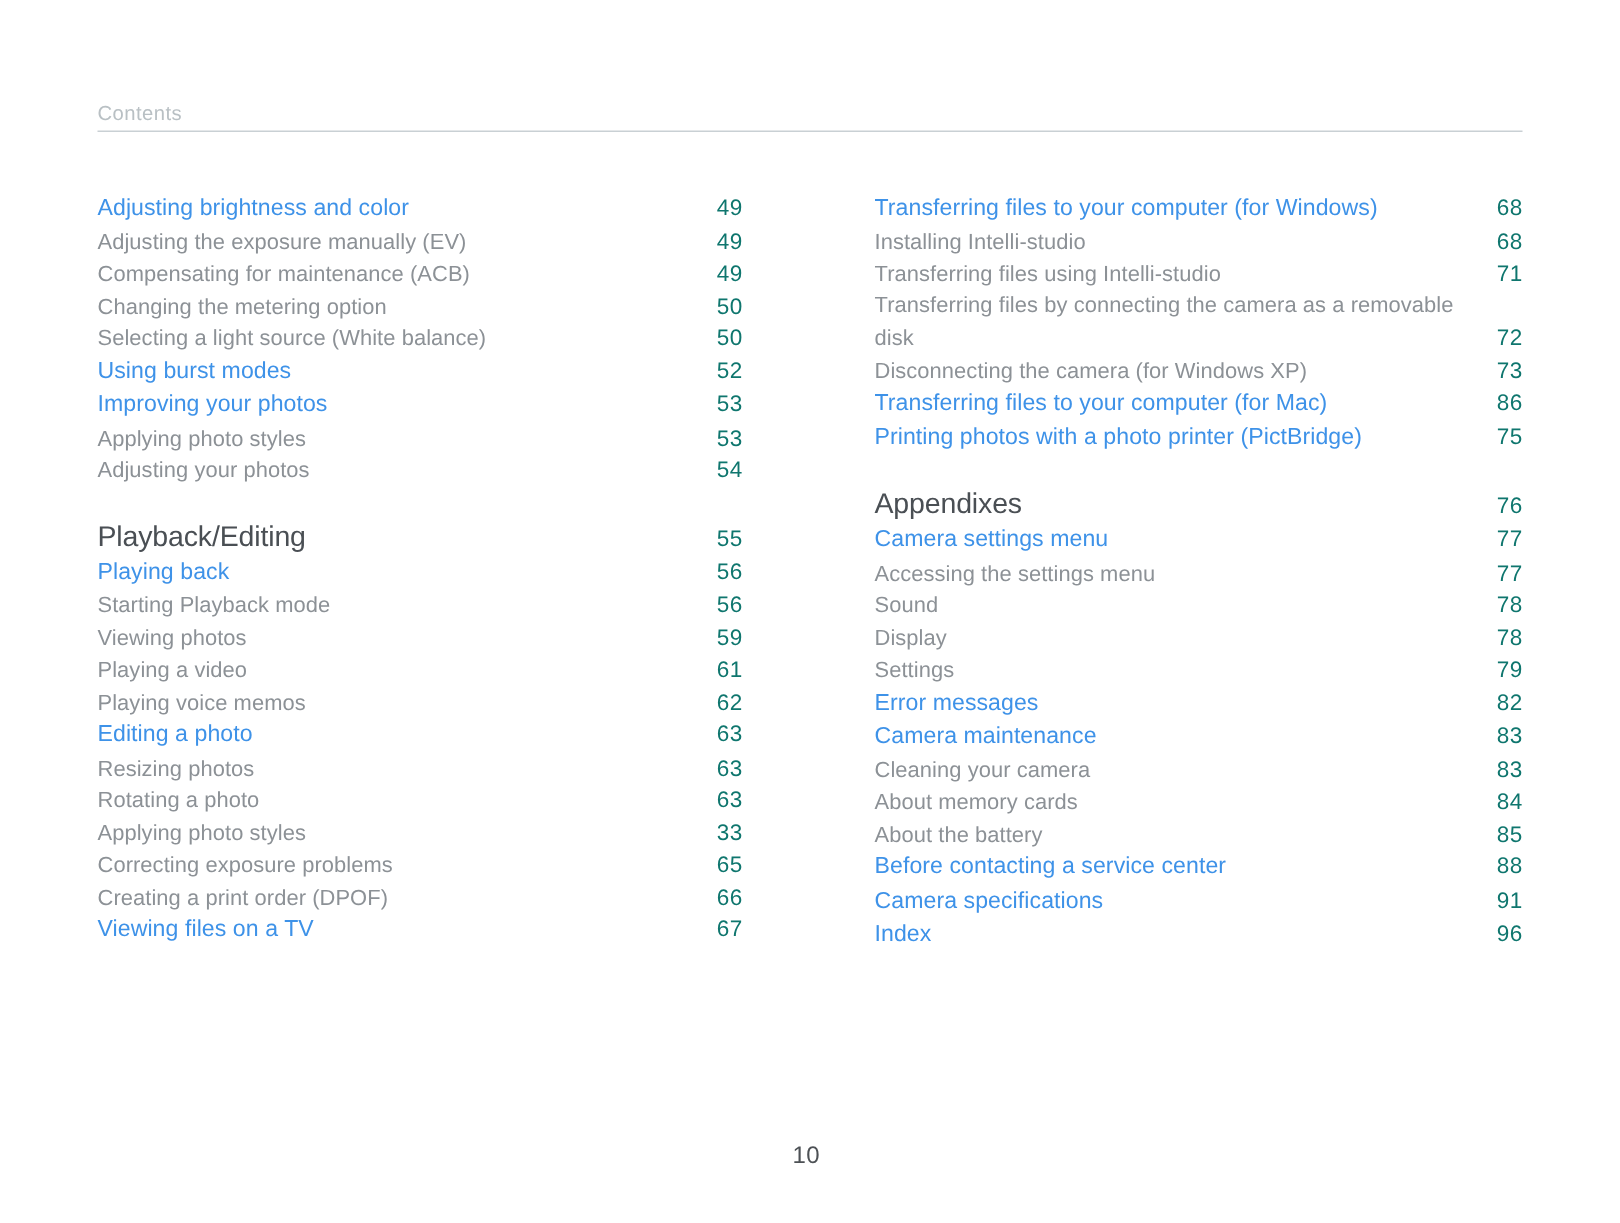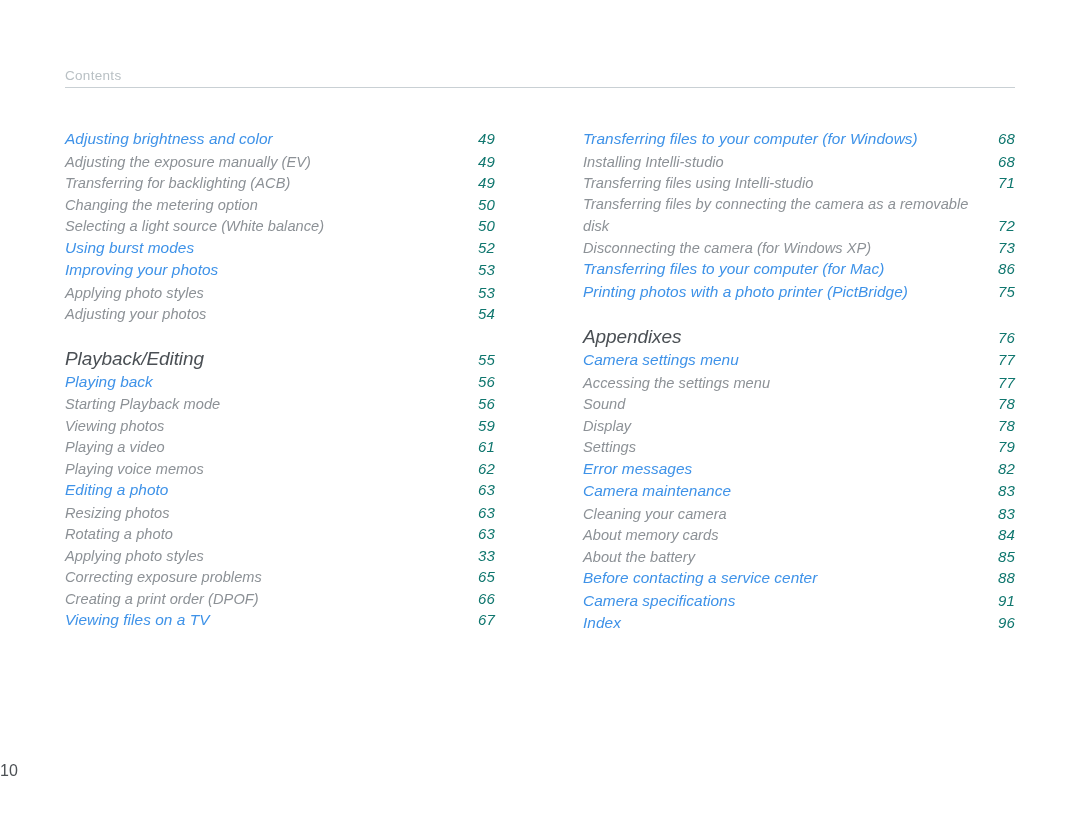--- a/index.html
+++ b/index.html
@@ -57,7 +57,6 @@
   .col {
     position: absolute;
     top: 0;
-    font-style: italic;
   }
   .col-left  { left: 65px;  width: 430px; }
   .col-right { left: 583px; width: 432px; }

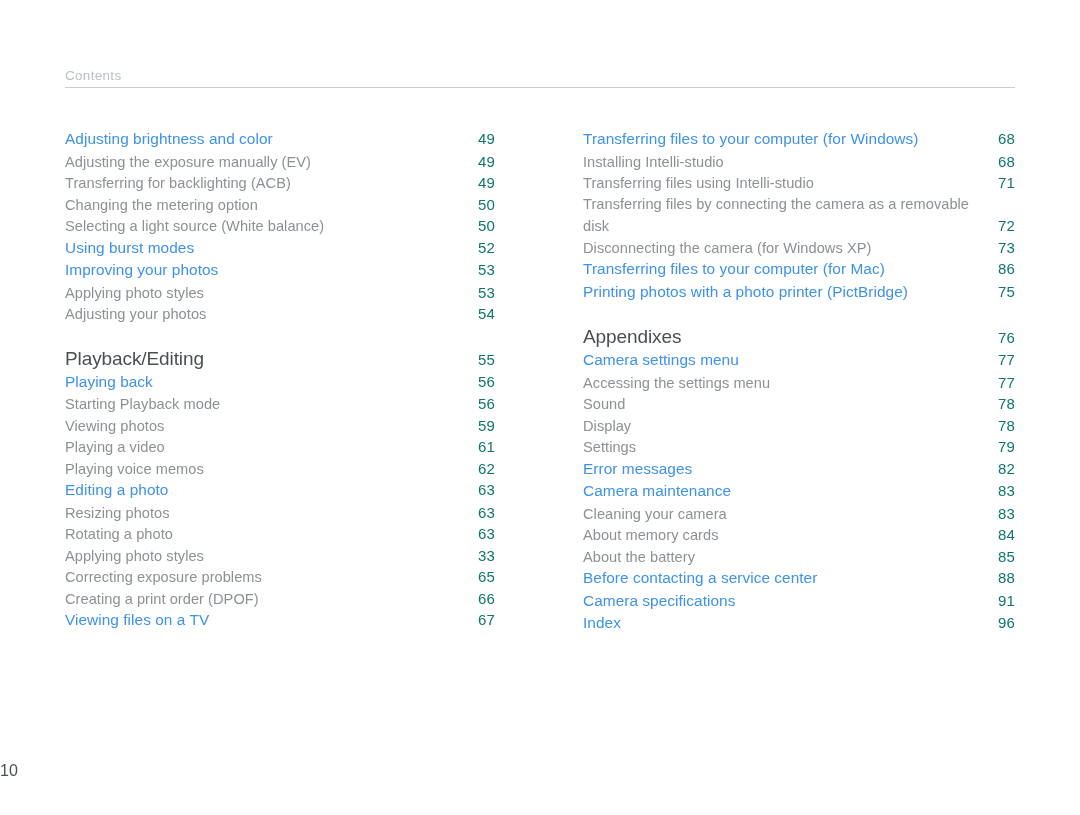--- a/index.html
+++ b/index.html
@@ -166,7 +166,7 @@
           <span class="toc-page">49</span>
         </div>
         <div class="toc-row lvl-sub">
-          <span class="toc-label">Transferring for backlighting (ACB)</span>
+          <span class="toc-label">Compensating for maintenance (ACB)</span>
           <span class="toc-leader"></span>
           <span class="toc-page">49</span>
         </div>

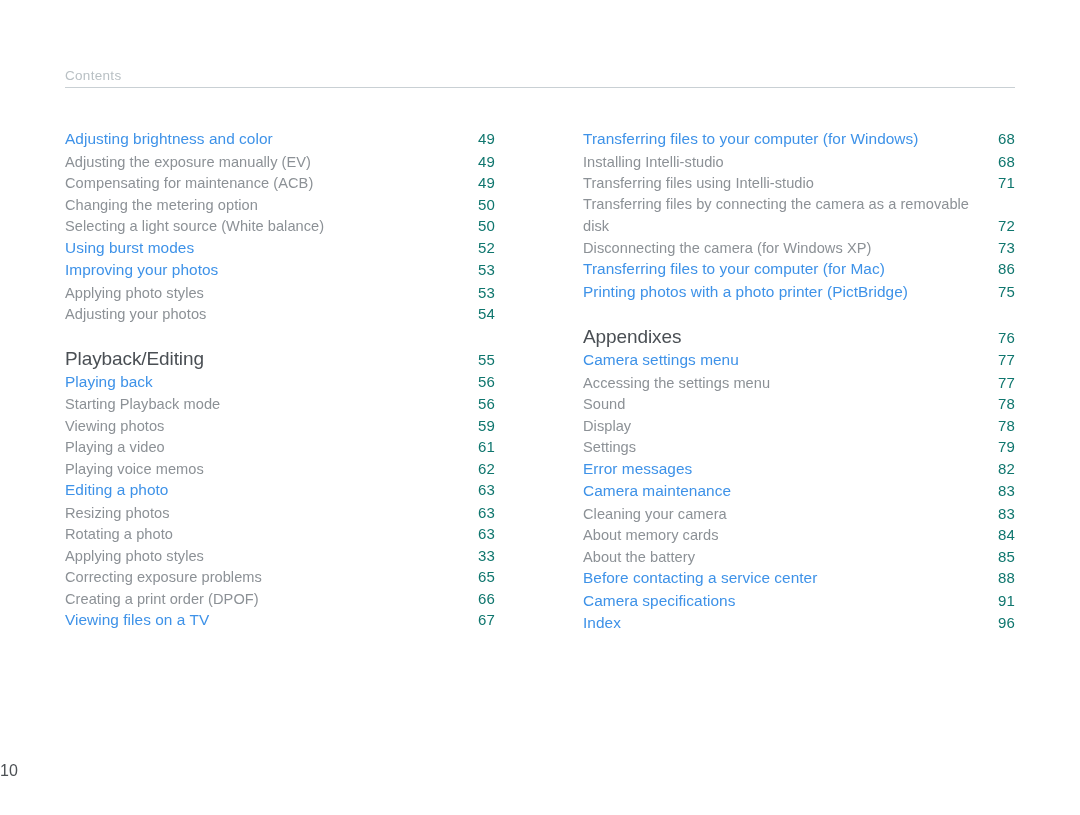--- a/index.html
+++ b/index.html
@@ -138,6 +138,7 @@
     left: 0;
     top: 762px;
     width: 1075px;
+    text-align: center;
     font-size: 16px;
     color: #4d5155;
     letter-spacing: 0.2px;

